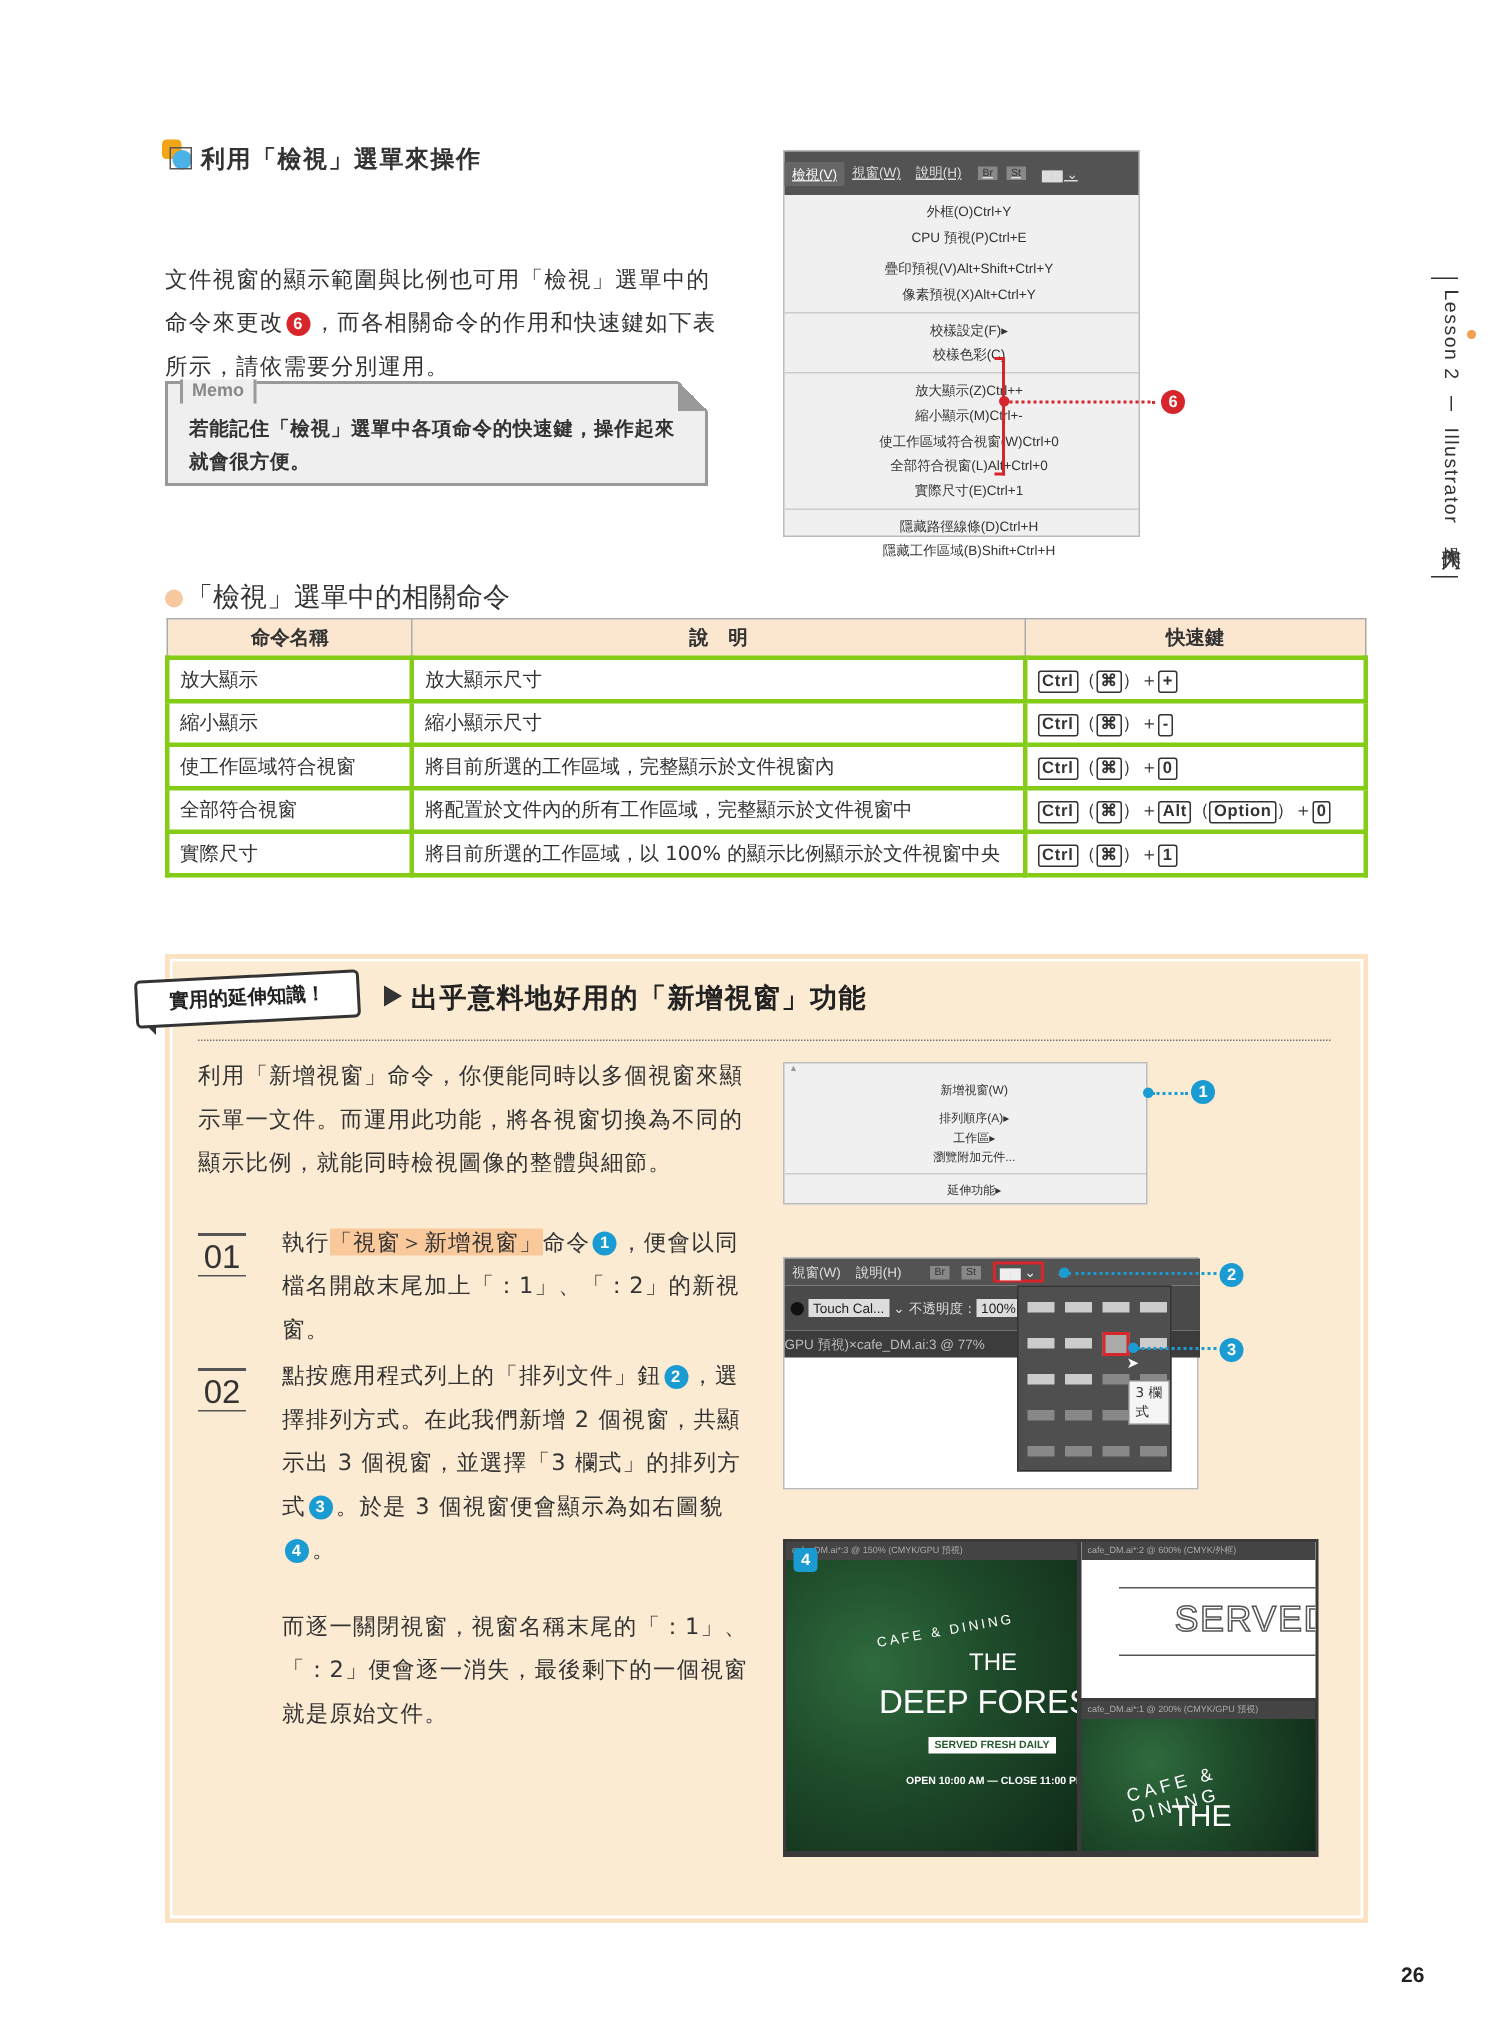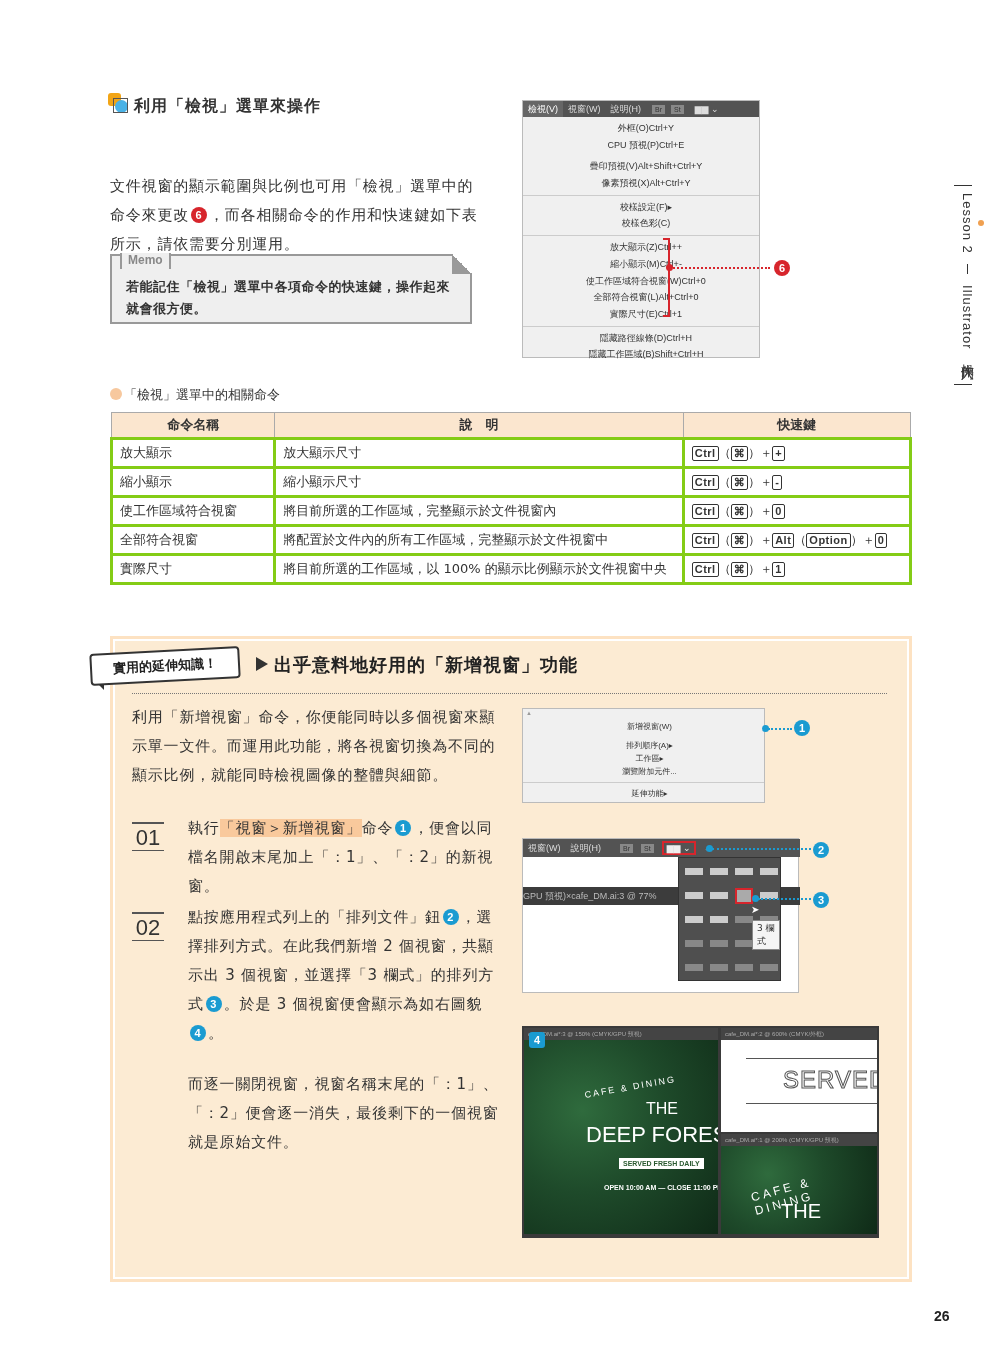--- a/index.html
+++ b/index.html
@@ -25,7 +25,7 @@
 
   
   .menu1 { left: 522px; top: 100px; width: 238px; height: 258px; background: #f0f0f0; border: 1px solid #bbb; font-family: "Liberation Sans", sans-serif; font-size: 9px; color: #333; }
-  .menubar { height: 16px; background: #535353; display:flex; align-items:center; color:#ddd; font-size:9px; }
+  .menubar { height: 29px; background: #535353; display:flex; align-items:center; color:#ddd; font-size:9px;text-decoration:underline; }
   .menubar span { padding: 0 5px; }
   .menubar .active { background:#666; color:#fff; height:16px; line-height:16px; }
   .menubar .mini { background:#888; color:#333; font-size:7px; padding:1px 3px; margin:0 6px; }

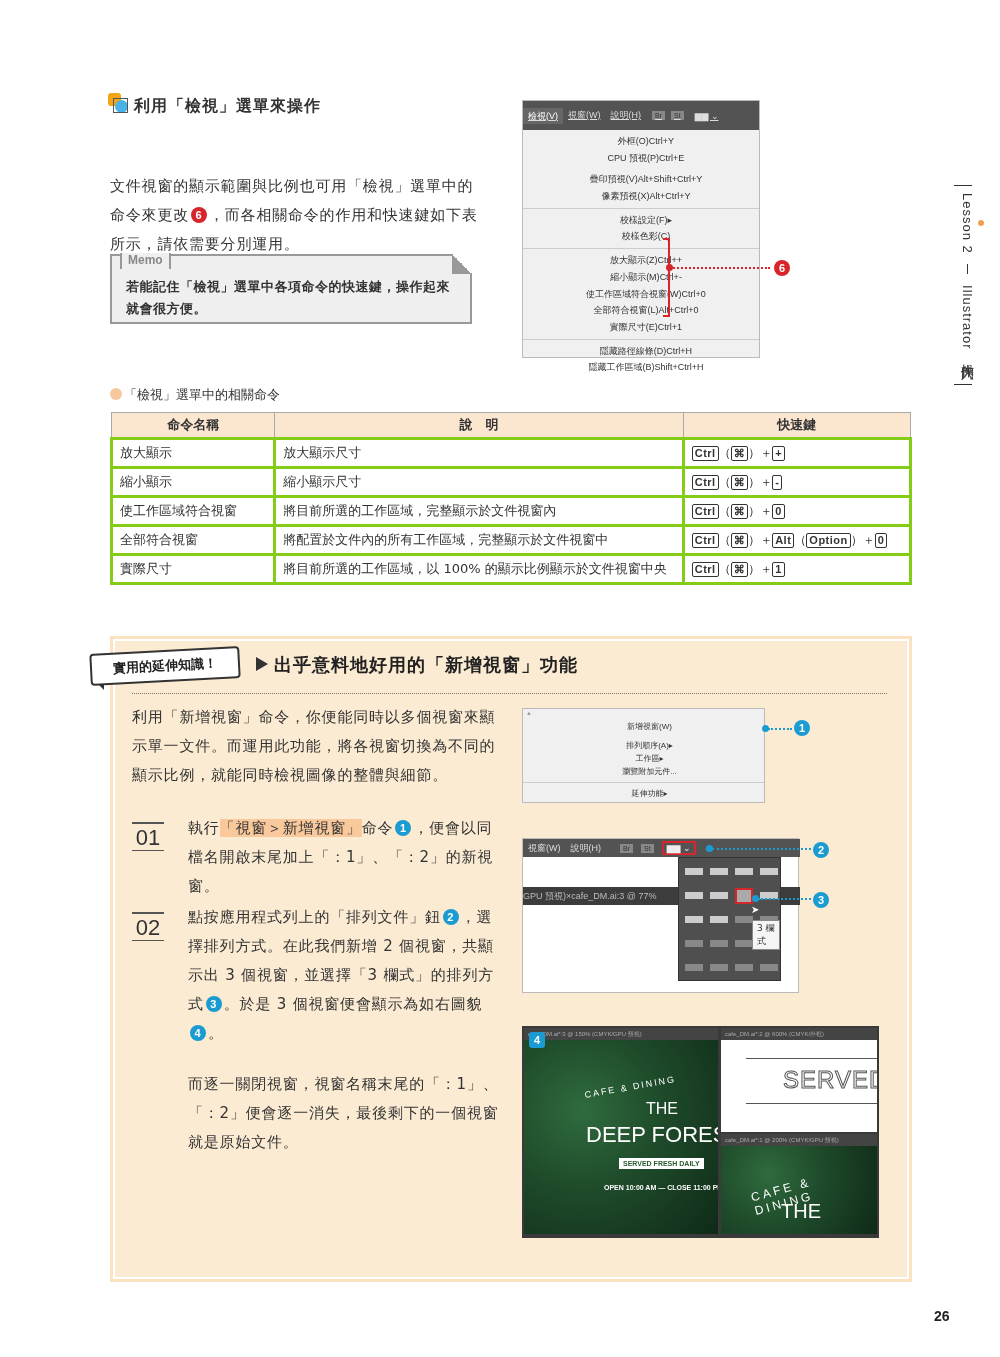--- a/index.html
+++ b/index.html
@@ -44,7 +44,7 @@
   .side-dot { position:absolute; left:28px; top:35px; width:6px; height:6px; border-radius:50%; background:#f0a050; }
 
   
-  .sub-title { left: 110px; top: 386px; font-size: 13px; color:#333; }
+  .sub-title { left: 110px; top: 386px; font-size: 18px; color:#333; }
   .sub-title .dot { display:inline-block; width:12px; height:12px; border-radius:50%; background:#f7c89e; vertical-align:-1px; margin-right:2px; }
   table.cmd { position:absolute; left:110px; top:412px; width:802px; border-collapse:collapse; font-size:13px; color:#333; }
   table.cmd th { background:#fbe6cf; height:26px; font-weight:bold; border:1px solid #aaa; font-size:13px; }

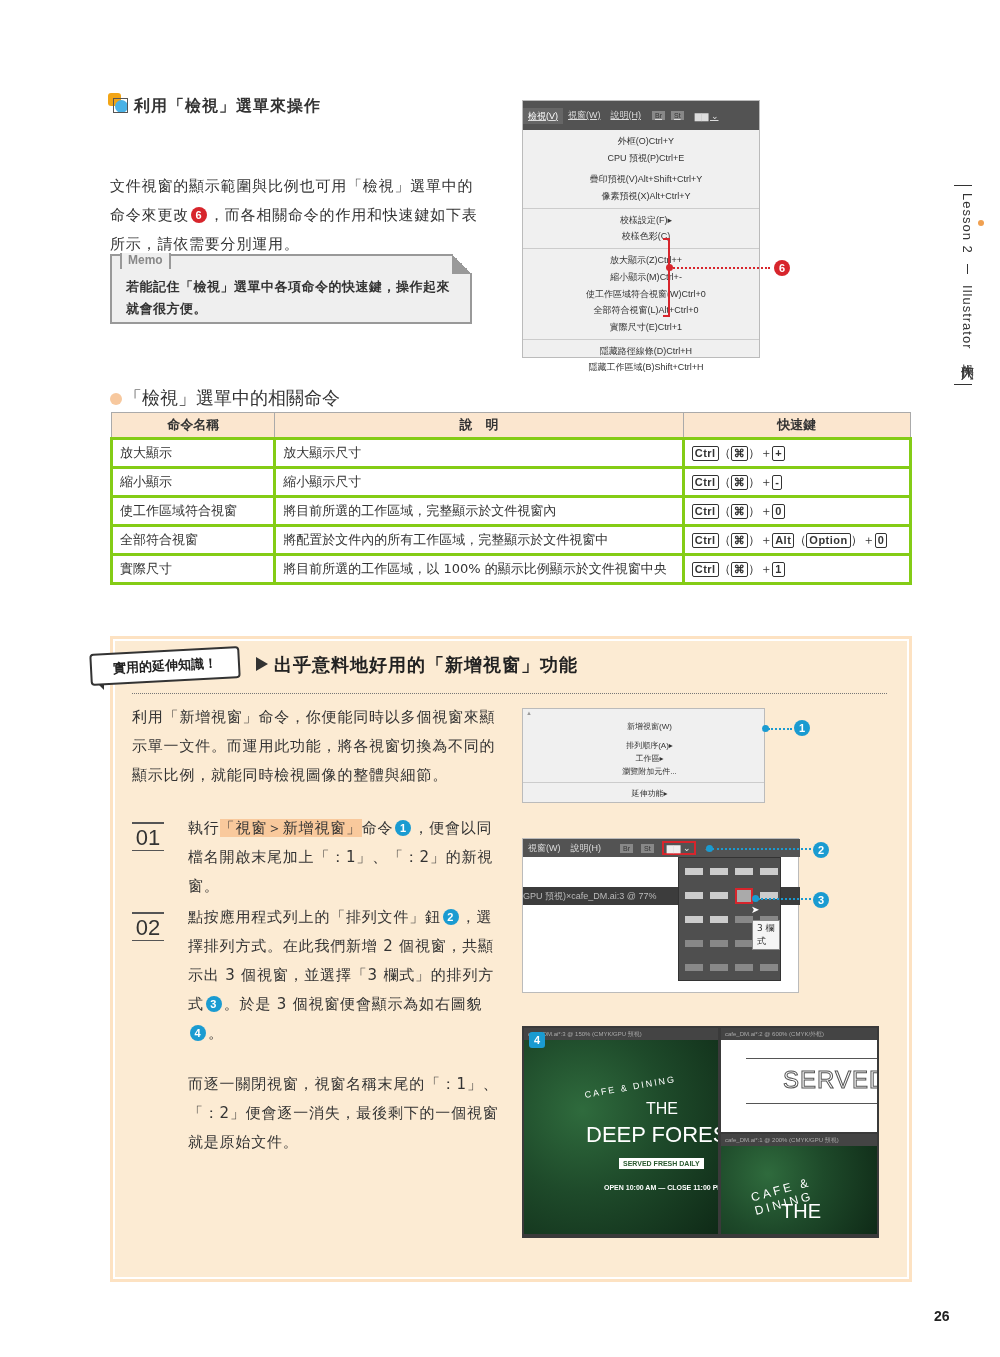--- a/index.html
+++ b/index.html
@@ -294,6 +294,13 @@
     <span class="redbox" style="margin-left:8px;padding:0 3px;color:#eee;">▆▆ ⌄</span>
     <span style="margin-left:4px;color:#999;">➶</span>
   </div>
+  <div class="ai-bar2">
+    <span style="display:inline-block;width:9px;height:9px;border-radius:50%;background:#111;padding:0;margin-left:4px;"></span>
+    <span style="background:#ddd;color:#222;padding:1px 3px;margin-left:3px;">Touch Cal...</span>
+    <span style="padding:0 3px;">⌄</span>
+    <span>不透明度：</span>
+    <span style="background:#ddd;color:#222;padding:1px 3px;">100%</span>
+  </div>
   <div class="ai-tabs">
     <span>GPU 預視)</span>
     <span>×</span>

